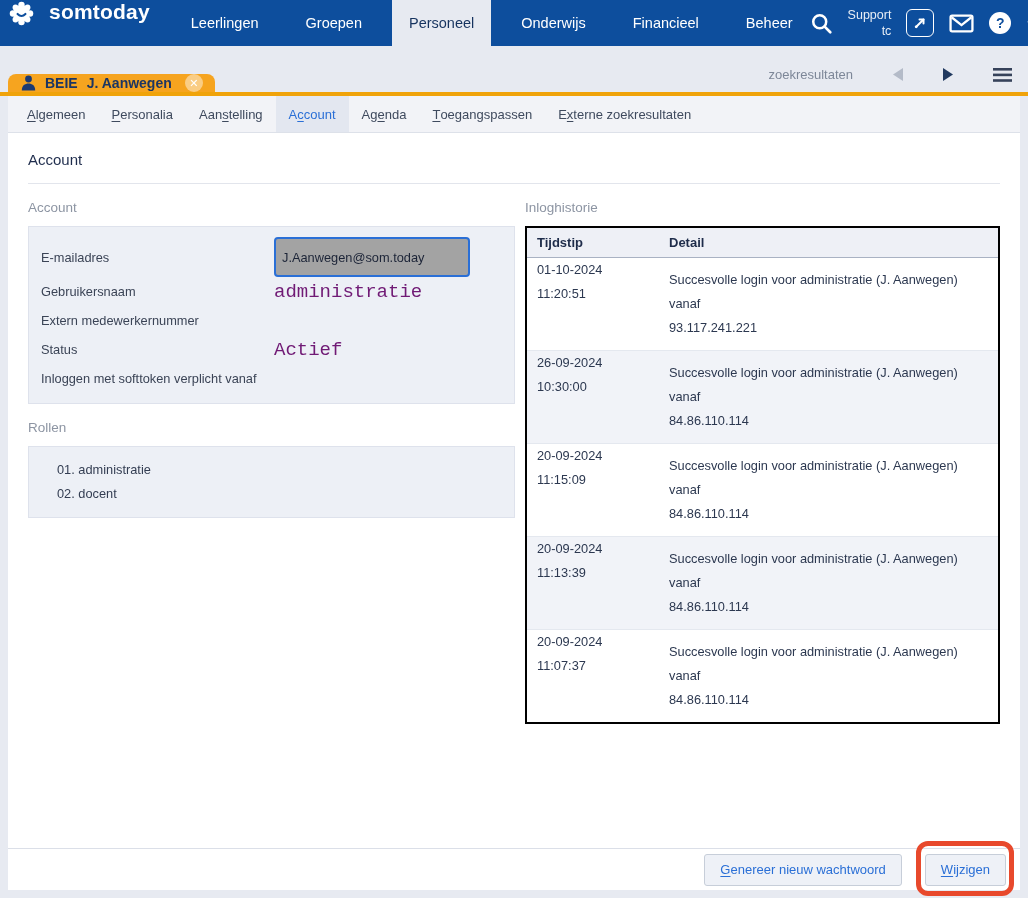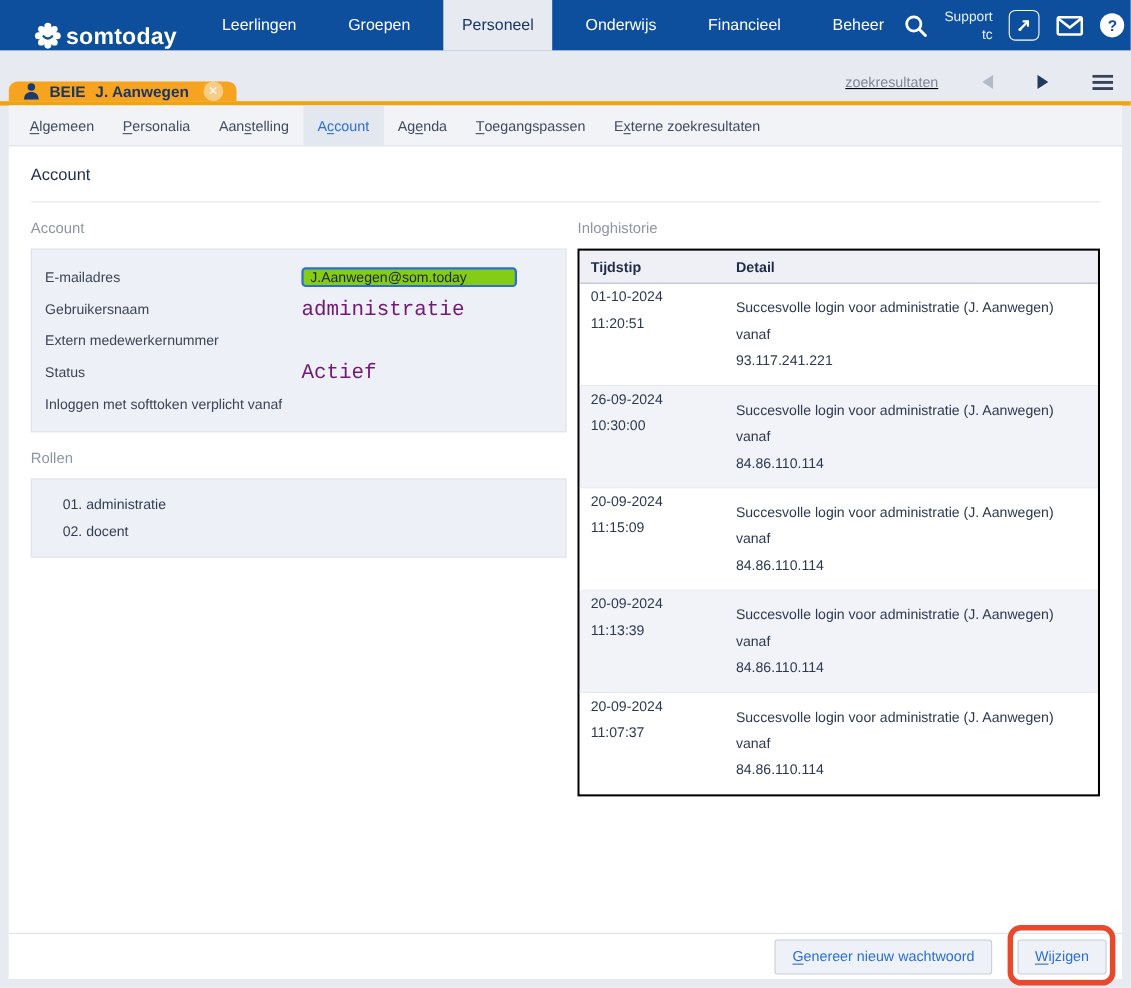--- a/index.html
+++ b/index.html
@@ -15,7 +15,7 @@
     height:46px; background:var(--nav-blue, #0d4e9d);
     display:flex; align-items:stretch;
   }
-  .brand { display:flex; align-items:flex-end; gap:3px; padding-left:30px; cursor:pointer; }
+  .brand { display:flex; align-items:flex-start; gap:14px; padding-left:8px; cursor:pointer; }
   .brand-text { color:#fff; font-size:21px; font-weight:bold; letter-spacing:.2px; }
   .menu { display:flex; margin-left:24px;gap:13px; }
   .menu-item {

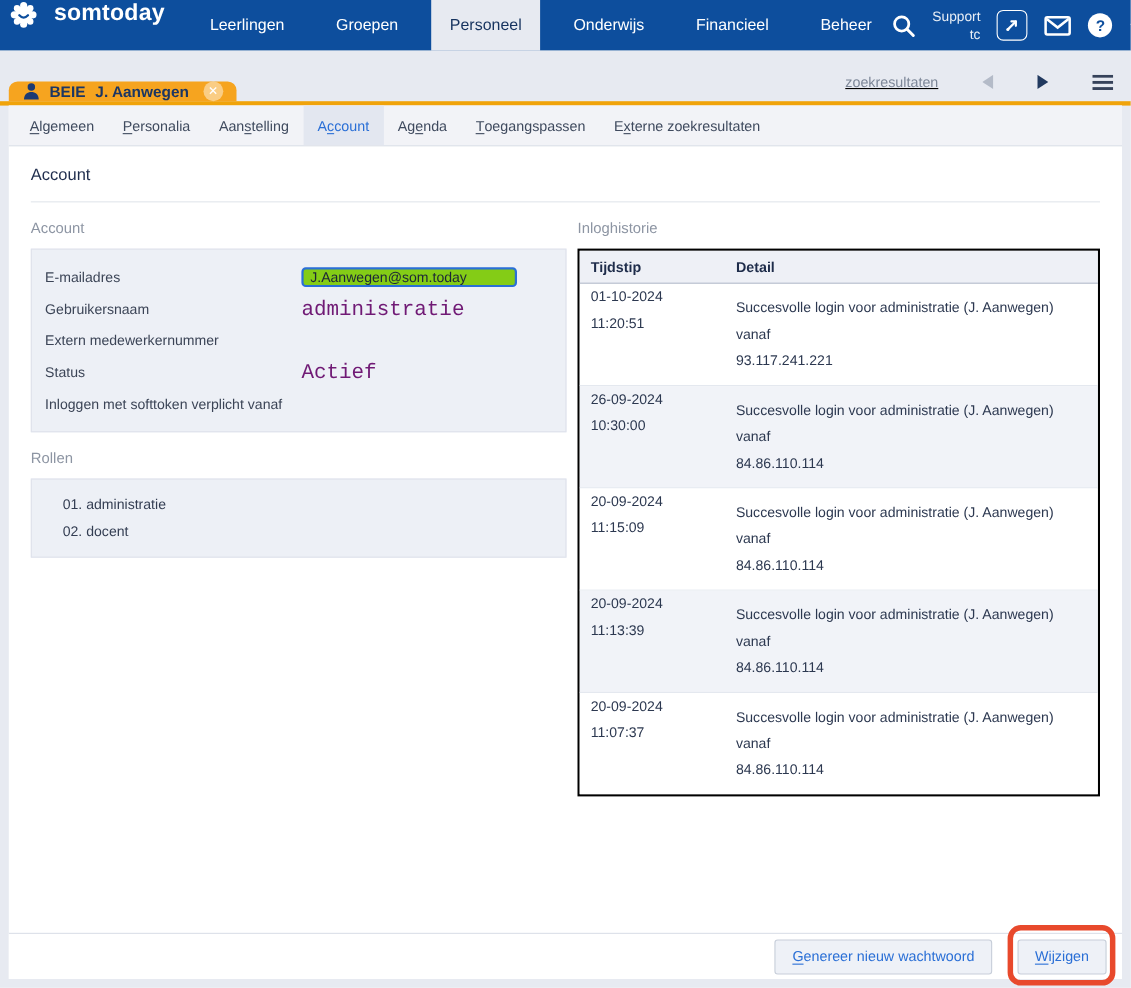--- a/index.html
+++ b/index.html
@@ -49,7 +49,7 @@
     width:18px; height:18px; border-radius:50%; background:rgba(255,255,255,.45);
     color:#fff; font-size:11px; line-height:18px; text-align:center; margin-left:4px; cursor:pointer;
   }
-  .band-right { margin-left:auto; display:flex; align-items:center; gap:40px; padding:0 16px 10px 0;text-decoration:underline; }
+  .band-right { margin-left:auto; display:flex; align-items:center; gap:40px; padding:0 16px 10px 0; }
   .zoek-label { font-size:13px; color:#7d8798; }
   .nav-arrow { display:inline-flex; cursor:pointer; }
   .hamburger { display:inline-flex; cursor:pointer; }

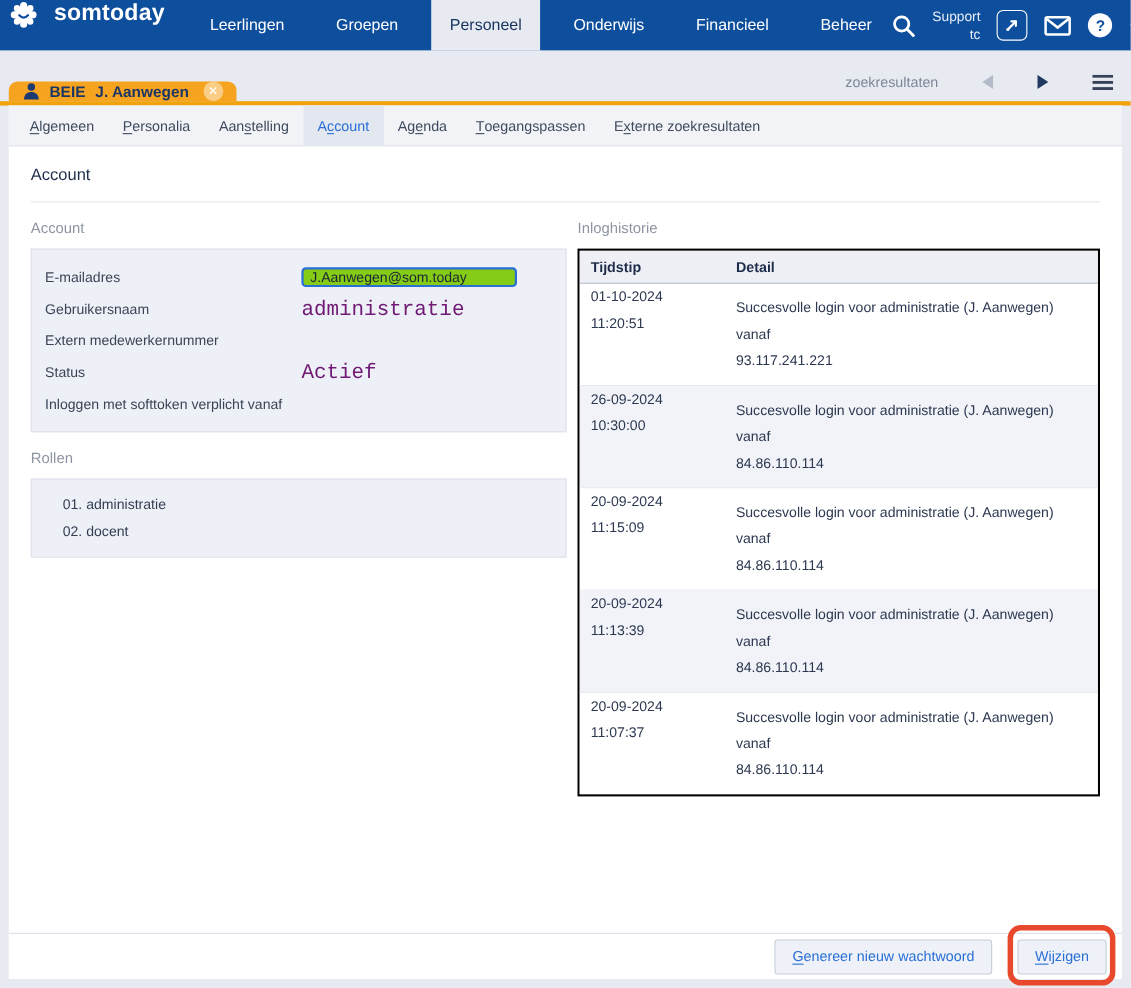--- a/index.html
+++ b/index.html
@@ -84,8 +84,8 @@
   .f-label { flex:0 0 233px; font-size:12.8px; color:#3b4456; }
   .f-value { font-size:19px; color:#701a75;font-family:Liberation Mono, monospace; }
   .f-input {
-    width:196px; height:18px; border:2px solid var(--accent-blue, #2a6fd6); border-radius:4px;
-    background:#84cc16; font-family:"Liberation Sans", sans-serif; font-size:12.8px; color:#1c2437;
+    width:196px; height:40px; border:2px solid var(--accent-blue, #2a6fd6); border-radius:4px;
+    background:#a3a3a3; font-family:"Liberation Sans", sans-serif; font-size:12.8px; color:#1c2437;
     padding:0 6px; outline:none;
   }
   .rollen-panel { padding:11px 16px; margin-bottom:4px; }

